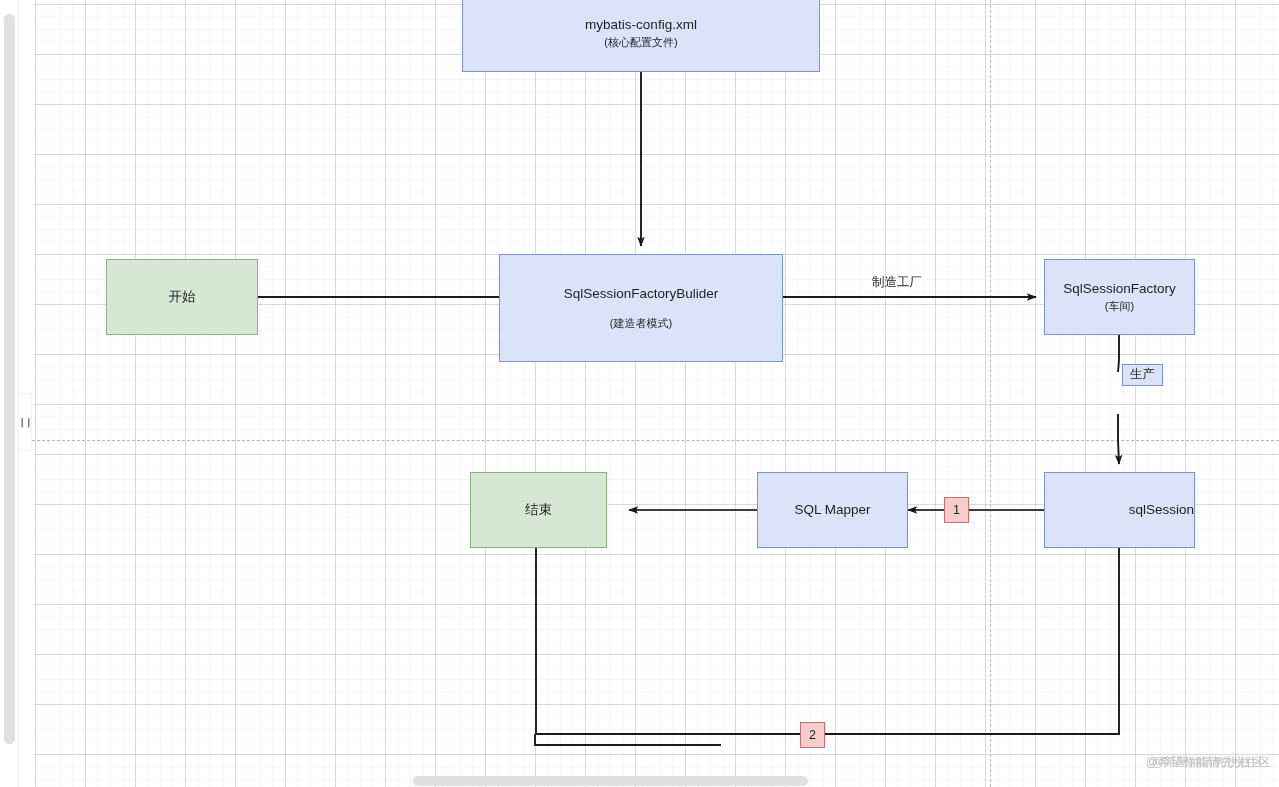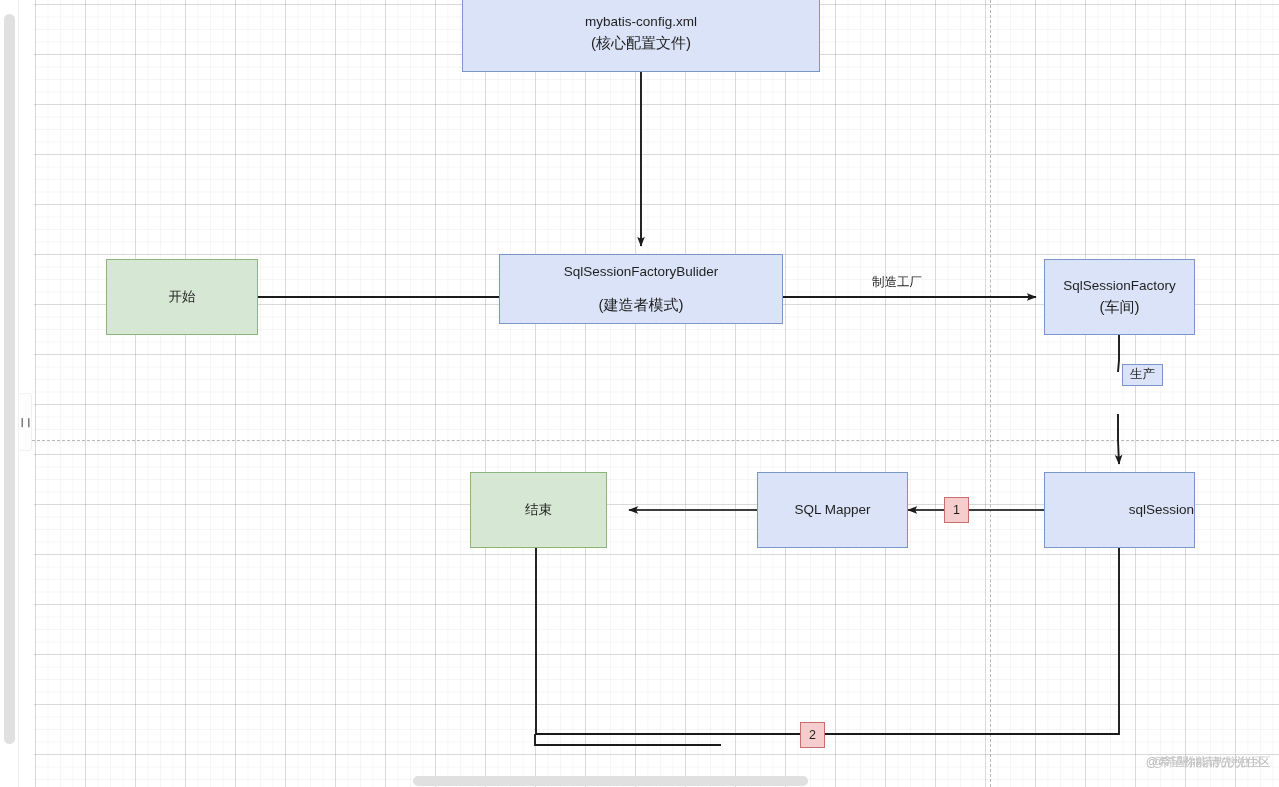--- a/index.html
+++ b/index.html
@@ -125,7 +125,7 @@
     background: #d6e8d4;
     border: 1px solid #8cb47f;
   }
-  .node .sub { font-size: 15px; text-align: right; }
+  .node .sub { font-size: 11px; text-align: right; }
 
   .edge-label {
     position: absolute;

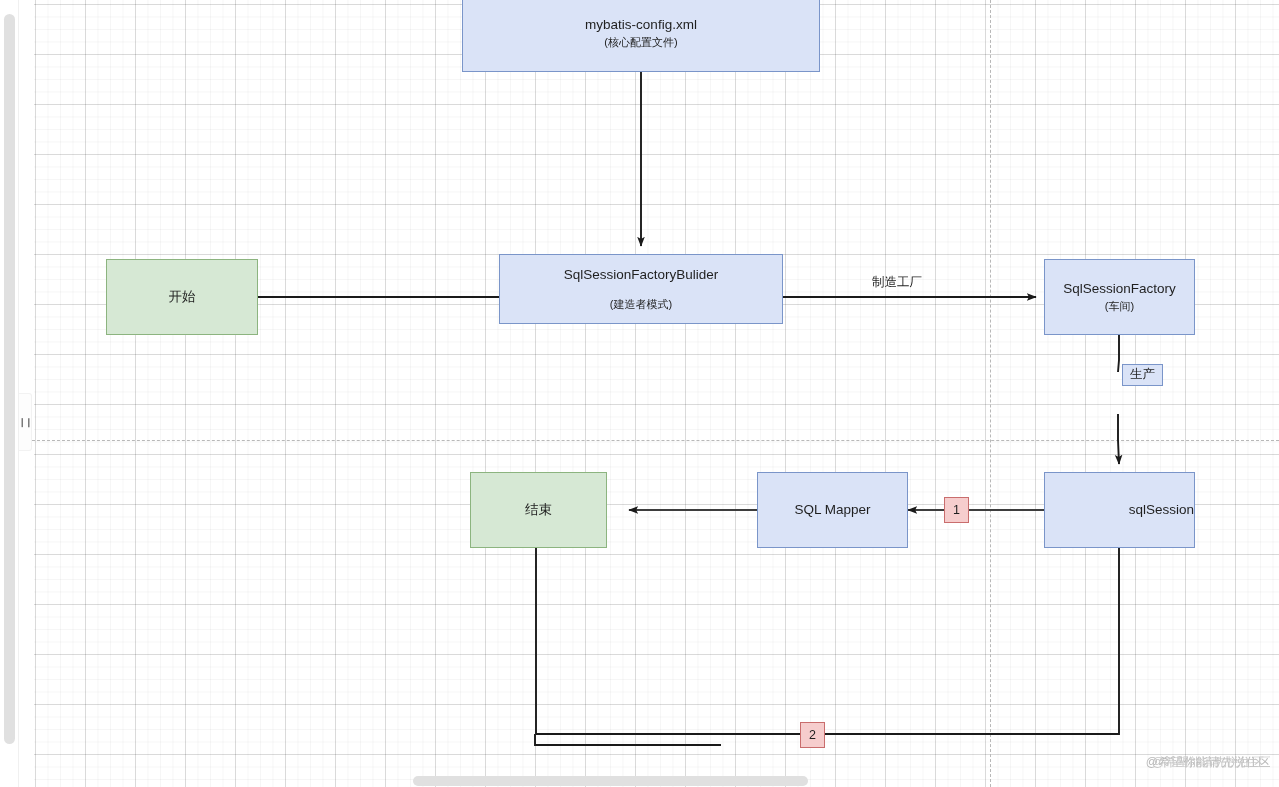--- a/index.html
+++ b/index.html
@@ -242,7 +242,7 @@
       <div>开始</div>
     </div>
 
-    <div class="node blue" style="left:467px; top:254px; width:284px; height:70px;gap:12px;">
+    <div class="node blue" style="left:467px; top:254px; width:284px; height:108px;gap:12px;">
       <div>SqlSessionFactoryBulider</div>
       <div class="sub">(建造者模式)</div>
     </div>

